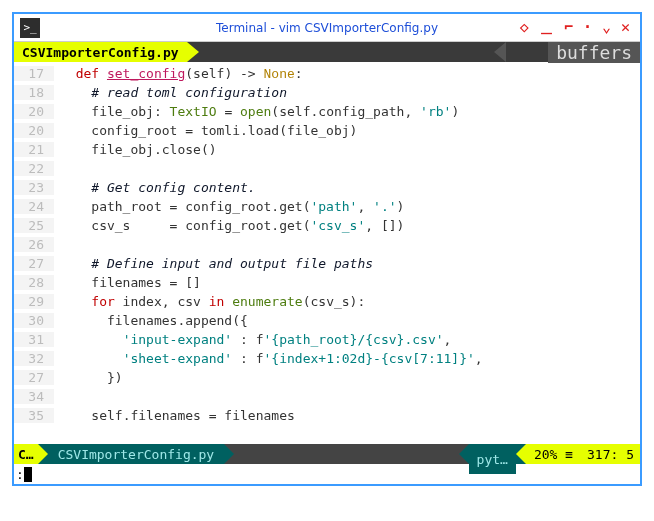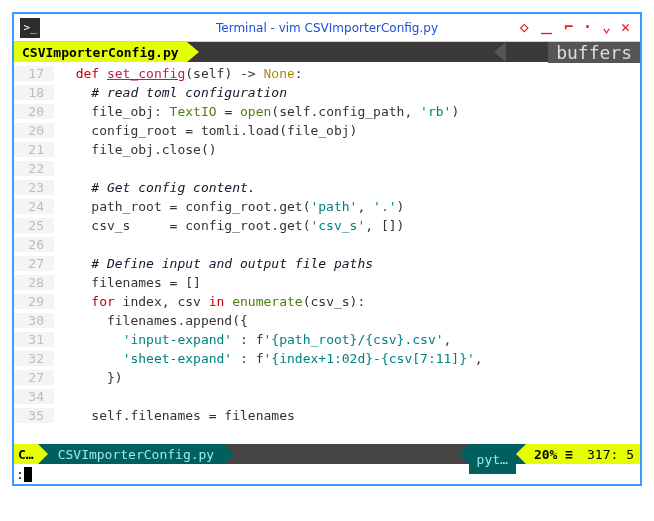--- a/index.html
+++ b/index.html
@@ -177,7 +177,7 @@
     background:#006060;
   }
   .sb-pct {
-    background:#e6ff00;color:#000;font-weight:bold;
+    background:#e6ff00;color:#000;font-weight:normal;
     padding:0 8px;display:flex;align-items:center;
   }
   .sb-pos {

